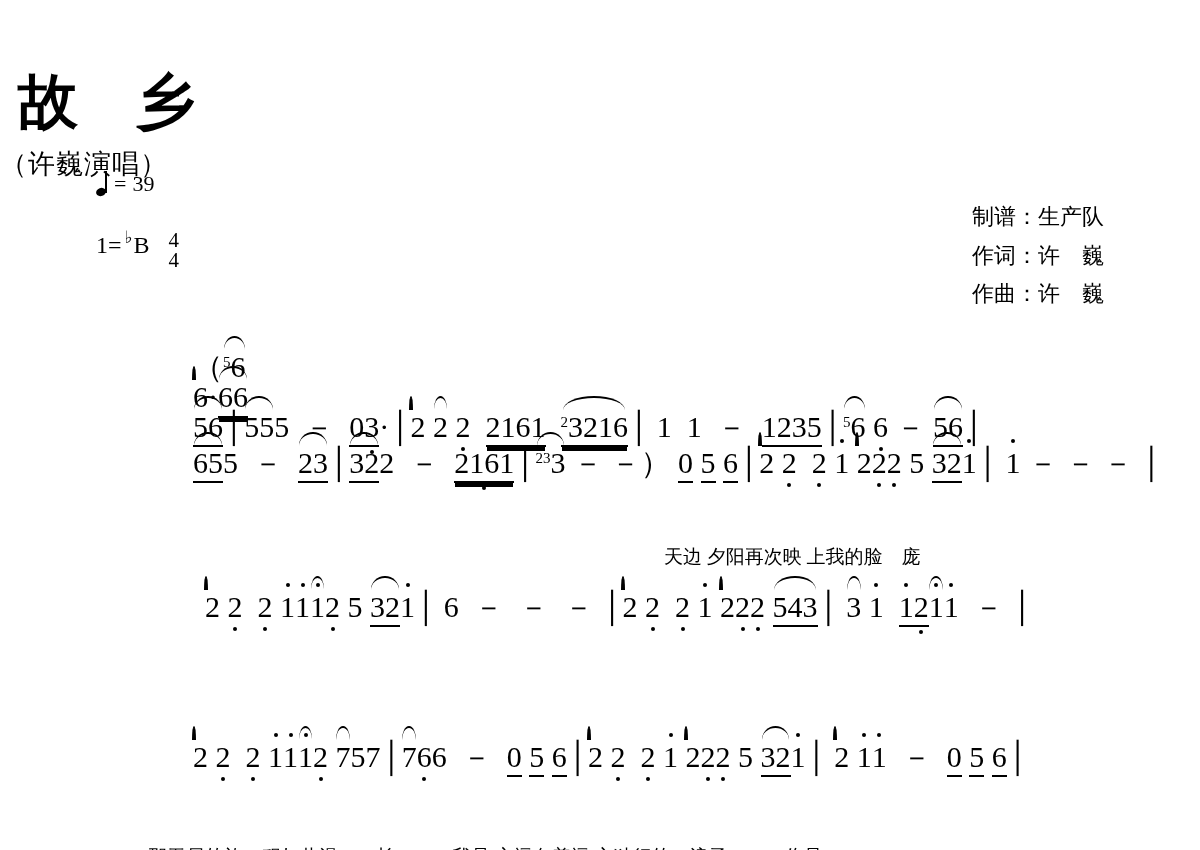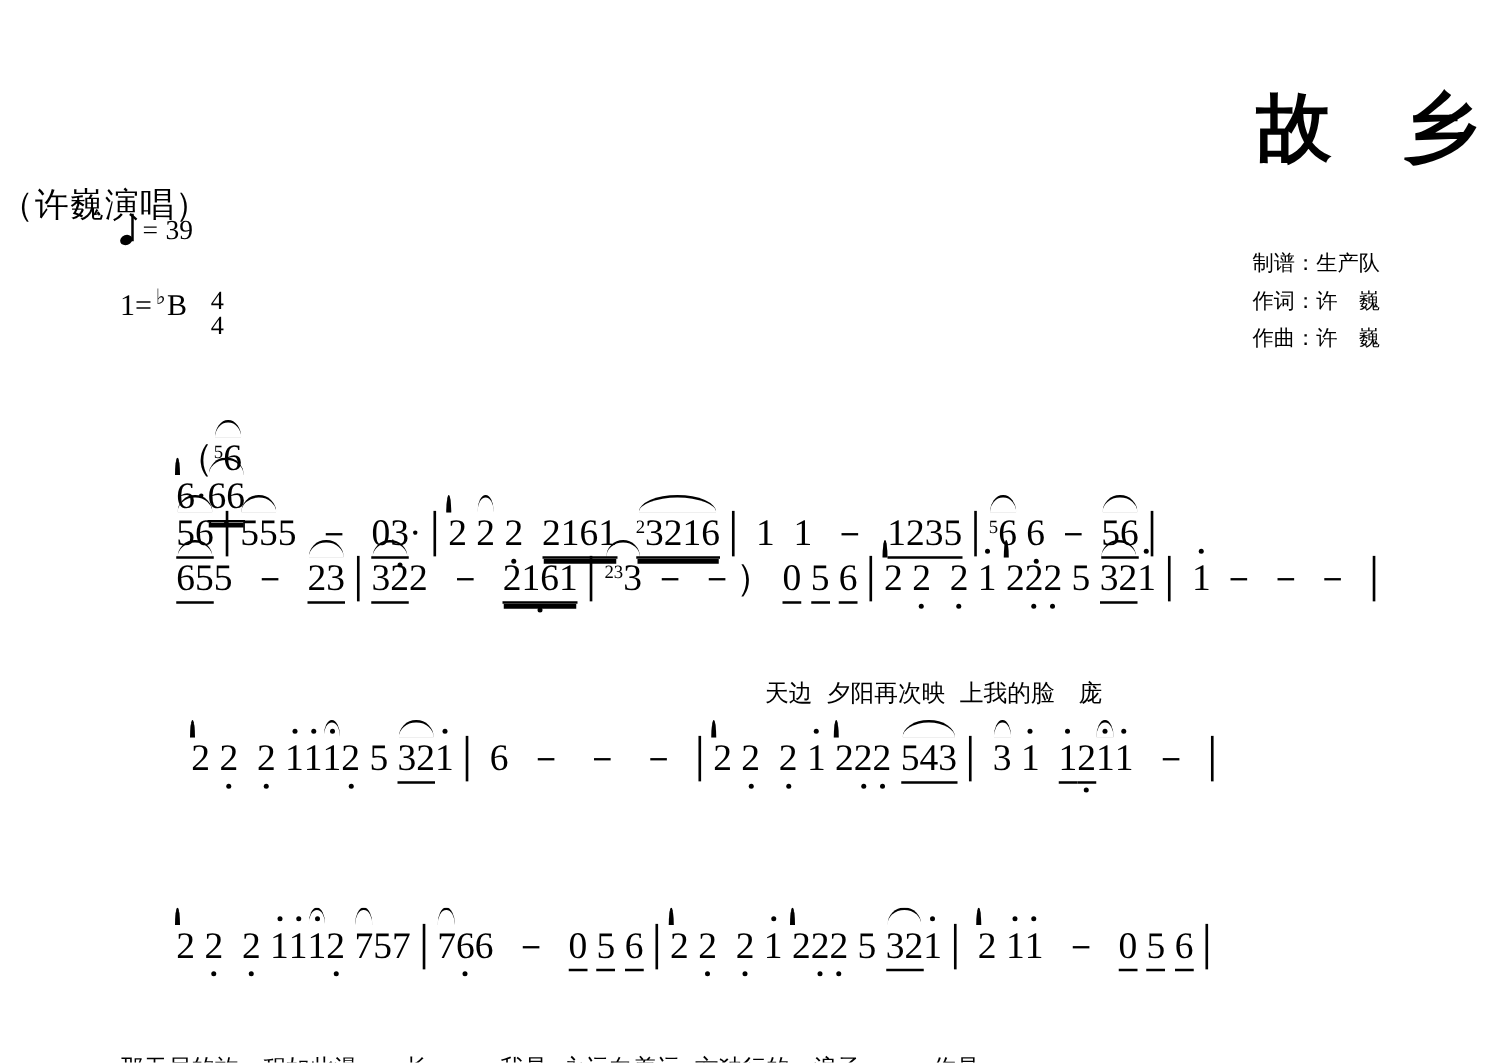--- a/index.html
+++ b/index.html
@@ -27,7 +27,7 @@
     top: 62px;
     left: 0;
     width: 1200px;
-    text-align: right;
+    text-align: left;
     font-family: "DejaVu Sans", sans-serif;
     font-weight: bold;
     font-size: 60px;

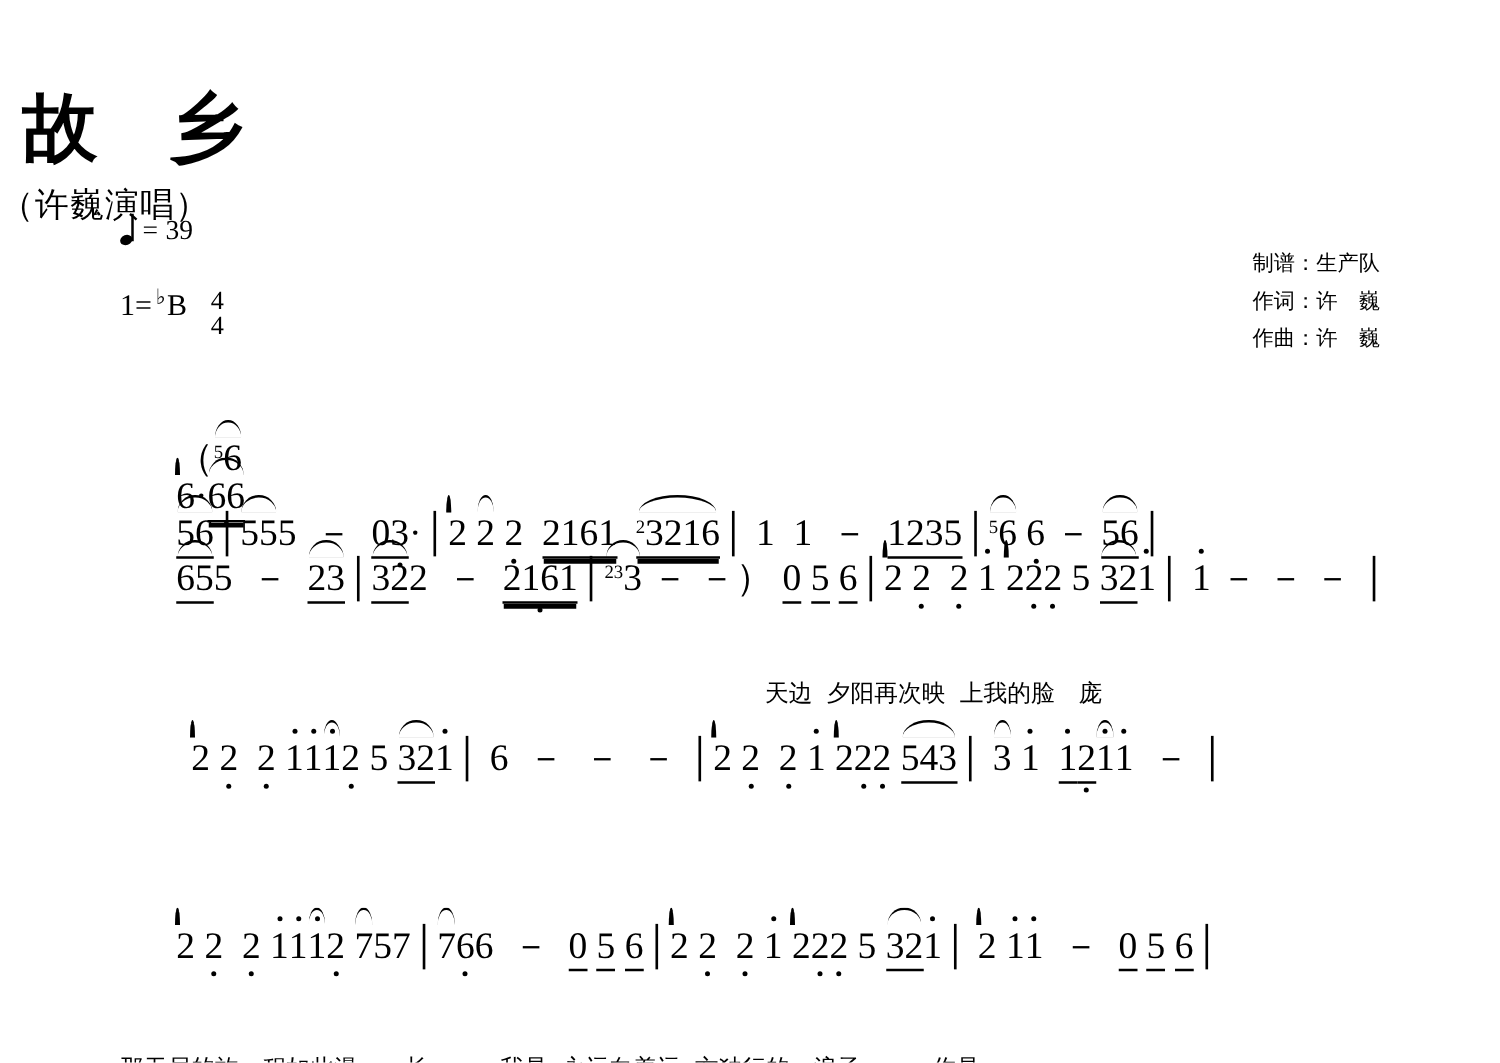--- a/index.html
+++ b/index.html
@@ -117,8 +117,8 @@
     top: 198px;
     right: 96px;
     text-align: left;
-    font-family: Liberation Mono, monospace;
-    font-size: 17px;
+    font-family: Liberation Serif, serif;
+    font-size: 22px;
     line-height: 1.75;
   }
 

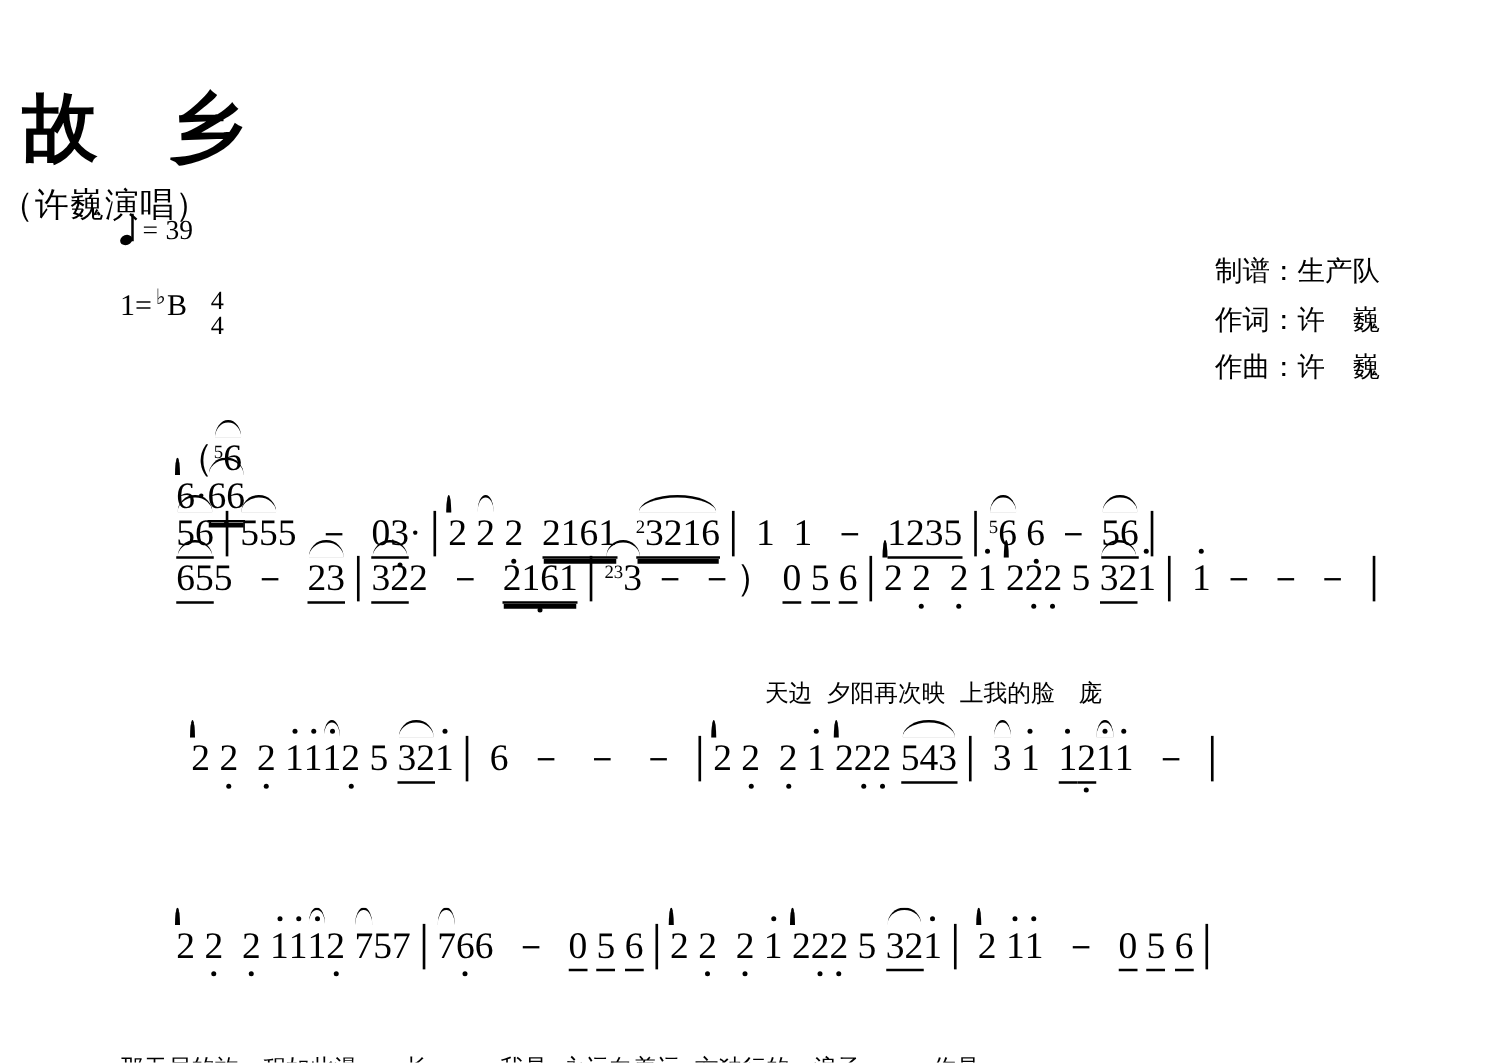--- a/index.html
+++ b/index.html
@@ -125,8 +125,9 @@
   
   .system {
     position: absolute;
-    left: 0;
+    left: 16px;
     width: 1016px;
+    padding-left: 36px;
   }
   .notes {
     font-family: "Liberation Serif", serif;

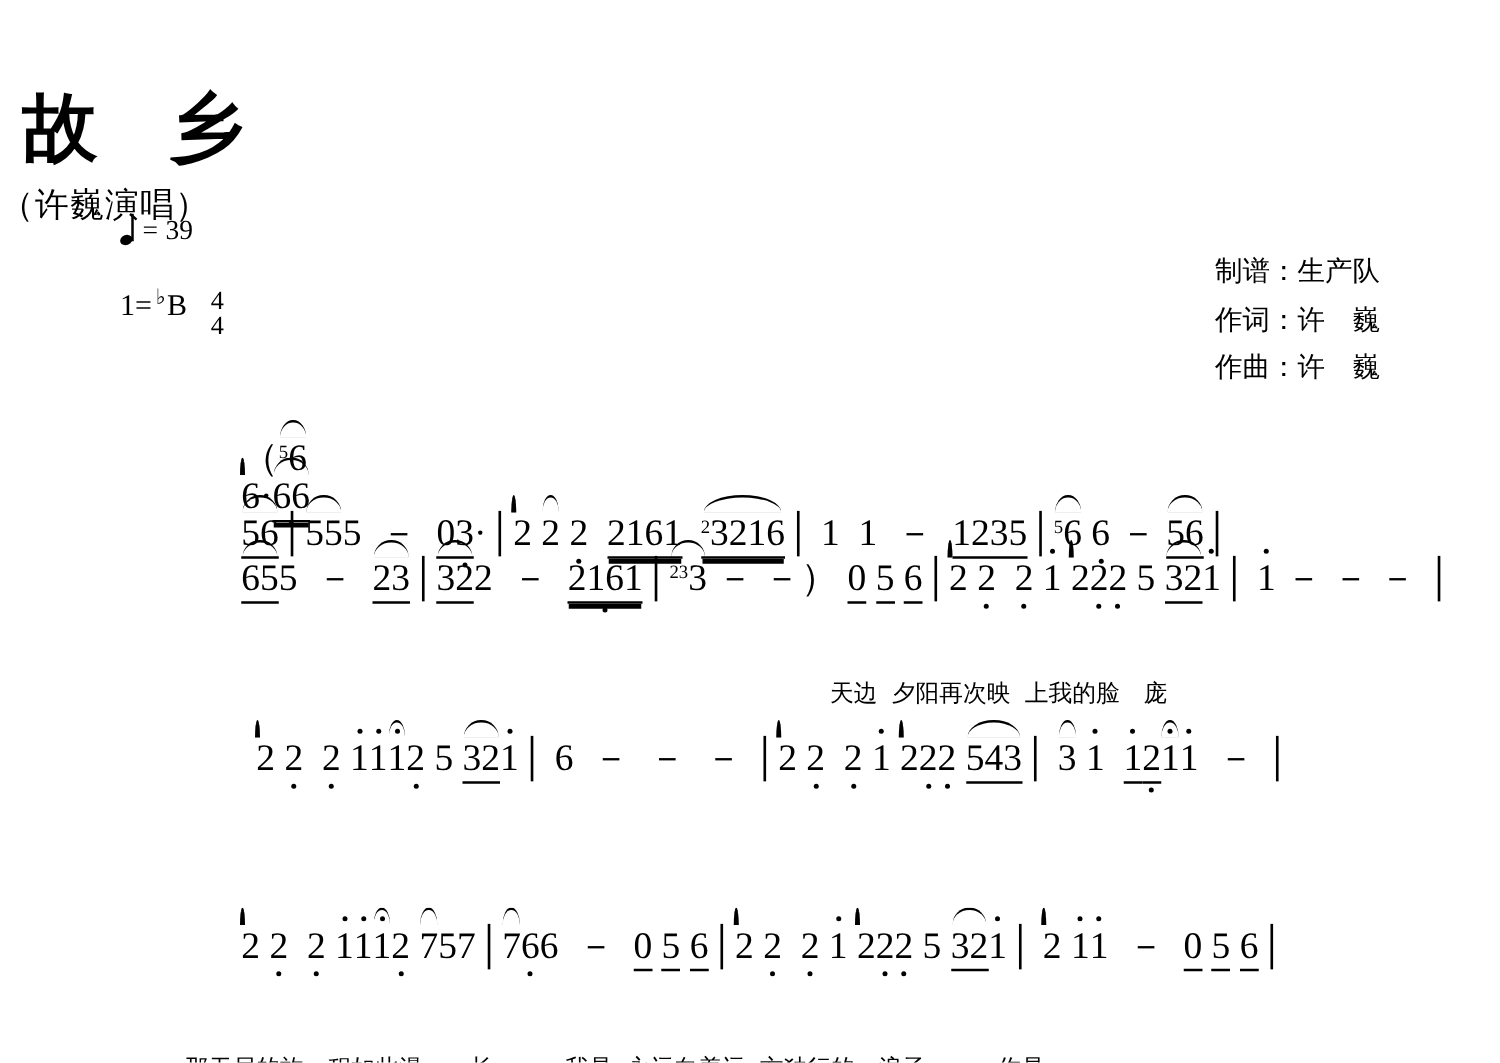--- a/index.html
+++ b/index.html
@@ -138,7 +138,7 @@
     line-height: 1.0;
   }
   .lyrics {
-    font-family: Liberation Mono, monospace;
+    font-family: Liberation Serif, serif;
     font-size: 19px;
     white-space: pre;
     padding-left: 96px;

